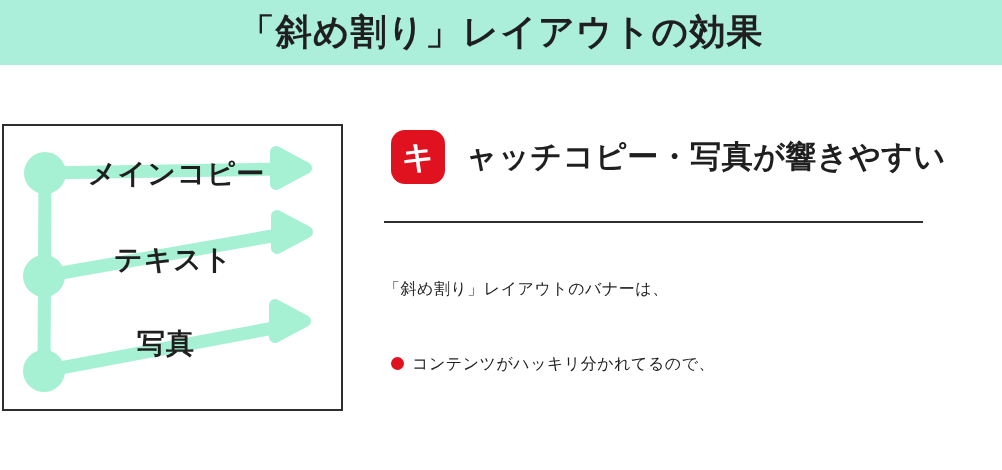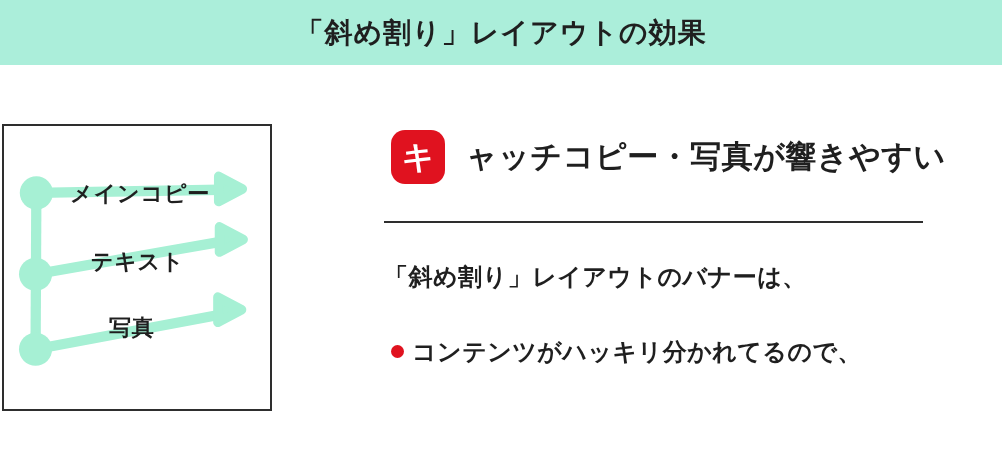--- a/index.html
+++ b/index.html
@@ -28,7 +28,7 @@
     justify-content: center;
   }
   .banner h1 {
-    font-size: 28px;
+    font-size: 36px;
     font-weight: 700;
     letter-spacing: 1px;
     color: var(--ink, #1f1f1f);

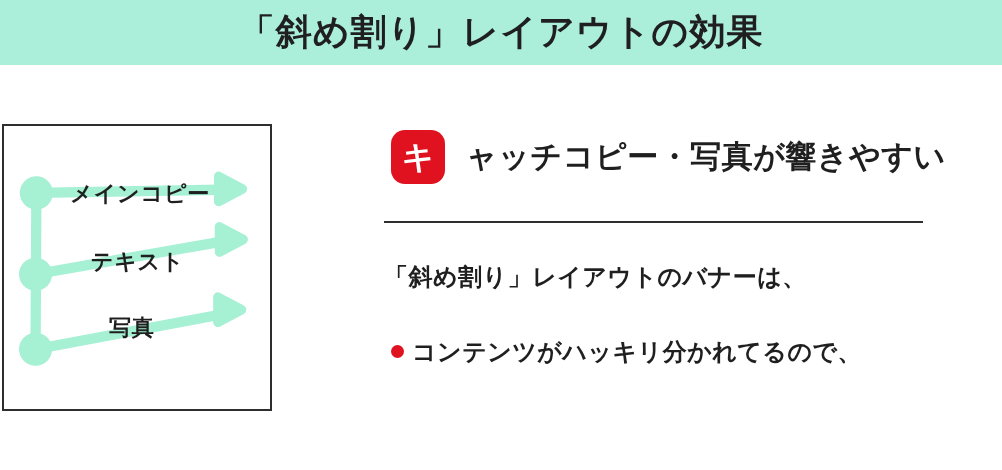--- a/index.html
+++ b/index.html
@@ -38,7 +38,7 @@
   .diagram-box {
     position: absolute;
     left: 2px; top: 124px;
-    width: 270px; height: 287px;
+    width: 341px; height: 287px;
     border: 2px solid var(--line, #2e2e2e);
     background: #ffffff;
   }

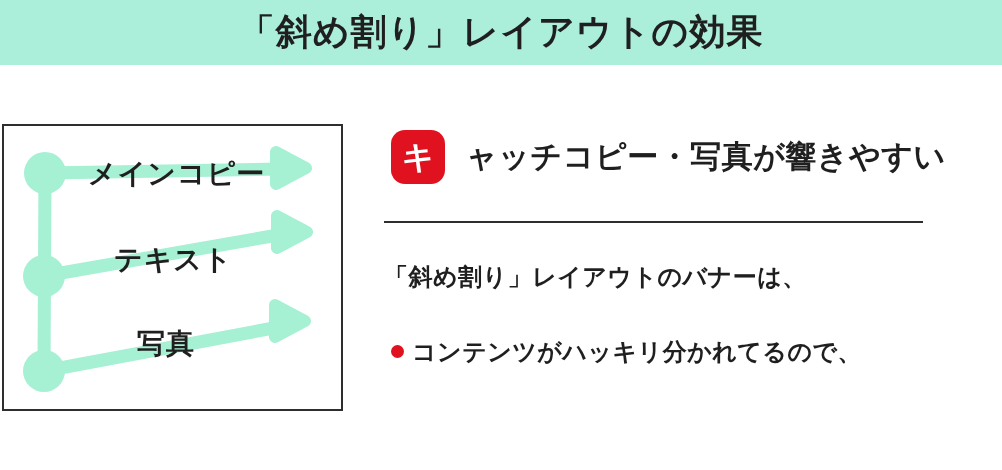--- a/index.html
+++ b/index.html
@@ -91,10 +91,10 @@
   }
   .bodytext {
     position: absolute;
-    left: 384px; top: 258px;
+    left: 384px; top: 270px;
     width: 580px;
-    font-size: 24px;
-    font-weight: 700;
+    font-size: 16px;
+    font-weight: 400;
     letter-spacing: 0.5px;
     line-height: 37px;
     color: var(--ink, #1f1f1f);

